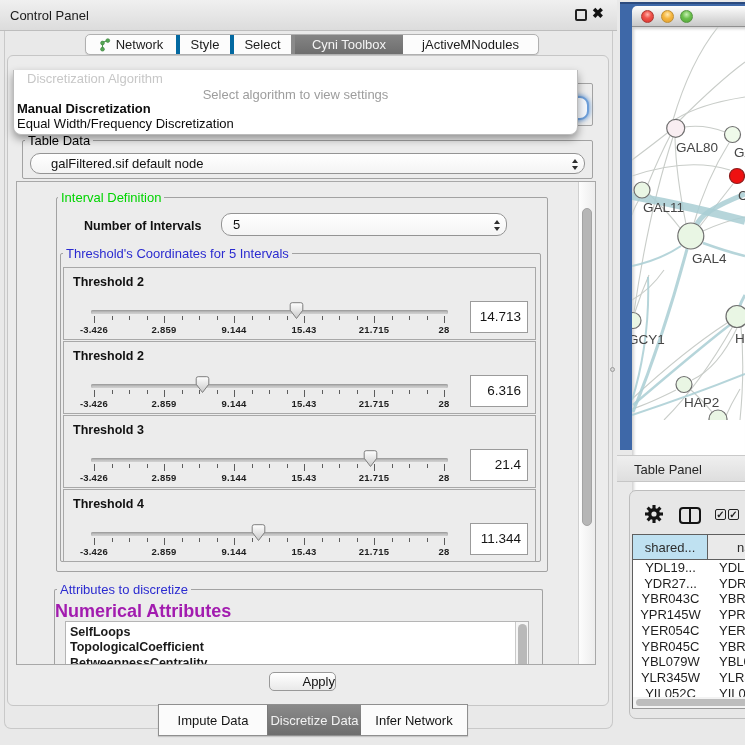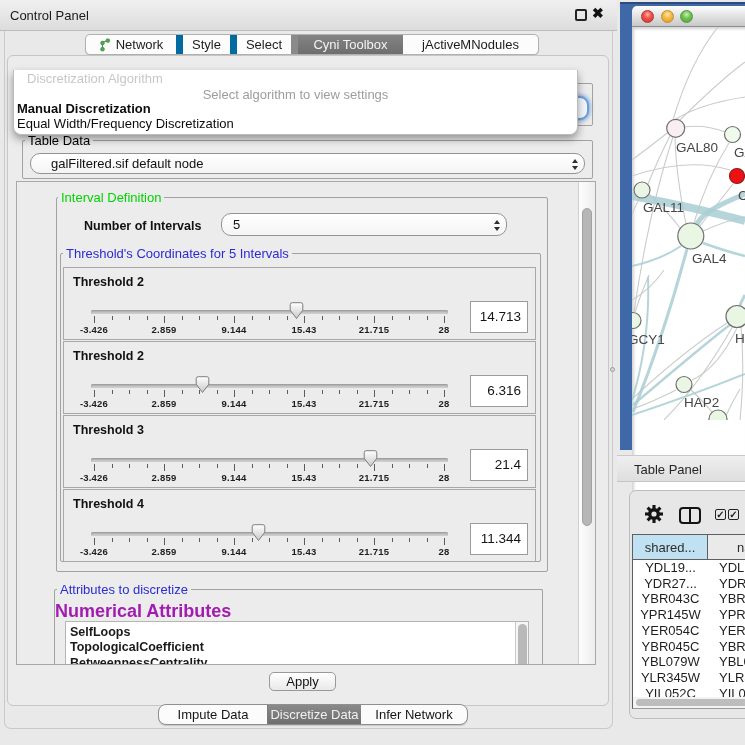--- a/index.html
+++ b/index.html
@@ -22,7 +22,7 @@
     border:1px solid #b0b0b0; border-radius:5px; background:#fcfcfc;
     box-shadow:0 1px 1px rgba(0,0,0,0.12); overflow:hidden; }
   .ttab { display:flex; align-items:center; justify-content:center;
-    font-size:13px; color:#1c1c1c; border-left:7px solid #0369a1; }
+    font-size:13px; color:#1c1c1c; border-left:4px solid #0369a1; }
   .ttab:first-child { border-left:none; }
   .ttab.sel { background:linear-gradient(#848484,#6e6e6e); color:#f4f4f4; border-left-color:#8a8a8a; }
   .ttab.sel + .ttab { border-left:none; }

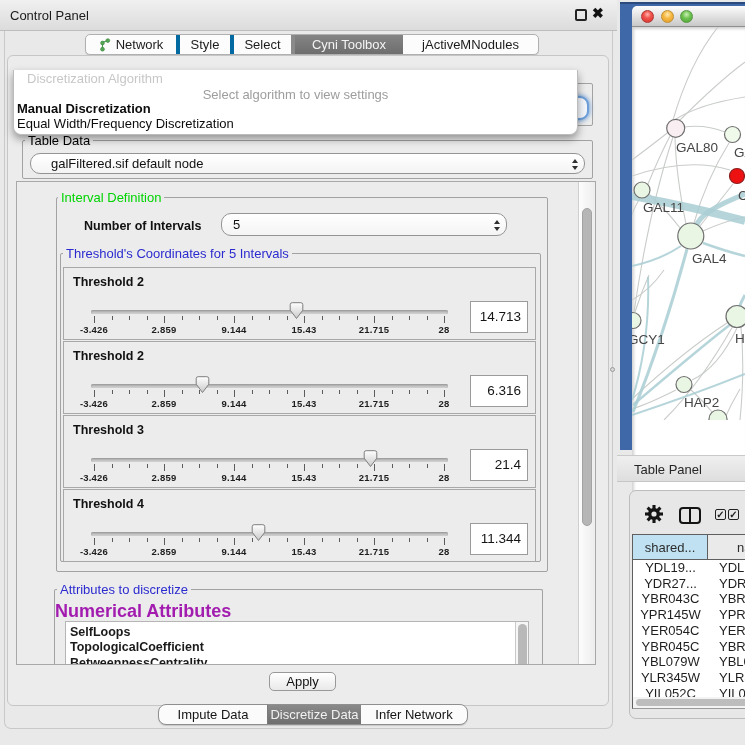--- a/index.html
+++ b/index.html
@@ -104,7 +104,7 @@
 
   #apply-btn { left:269px; top:672px; width:67px; height:19px;
     background:linear-gradient(#ffffff,#e9e9e9); border:1px solid #999;
-    border-radius:5px; font-size:13px; color:#111; text-align:center; line-height:17px; }
+    border-radius:5px; font-size:13px; color:#111; text-align:right; line-height:17px; }
 
   
   #bottom-tabs { left:158px; top:704px; height:21px; display:flex;

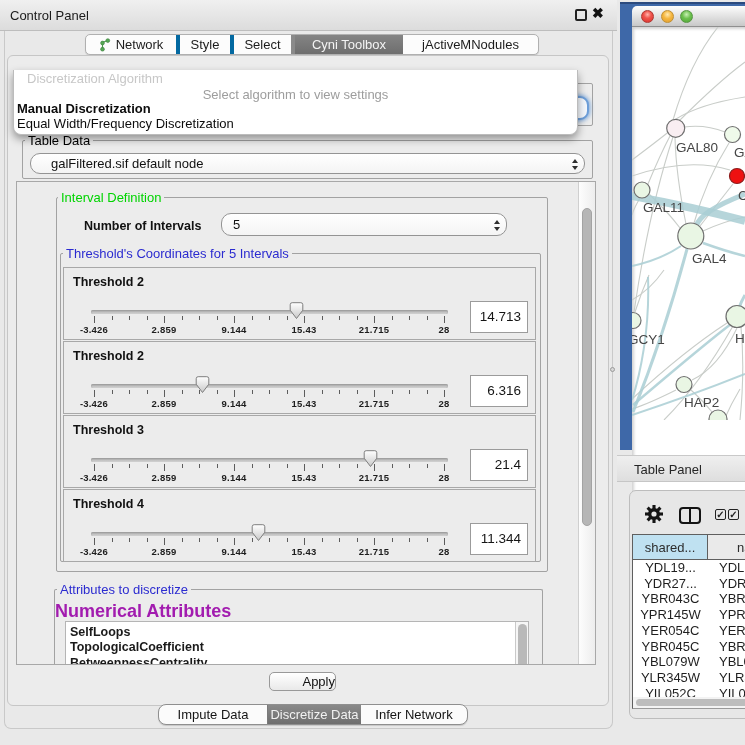--- a/index.html
+++ b/index.html
@@ -107,8 +107,8 @@
     border-radius:5px; font-size:13px; color:#111; text-align:right; line-height:17px; }
 
   
-  #bottom-tabs { left:158px; top:704px; height:21px; display:flex;
-    border:1px solid #8f8f8f; border-radius:8px; background:#fbfbfb;
+  #bottom-tabs { left:158px; top:704px; height:32px; display:flex;
+    border:1px solid #8f8f8f; border-radius:0; background:#fbfbfb;
     box-shadow:0 1px 1px rgba(0,0,0,0.15); overflow:hidden; }
   .btab { display:flex; align-items:center; justify-content:center;
     font-size:13px; color:#141414; border-left:1px solid #a5a5a5; }

